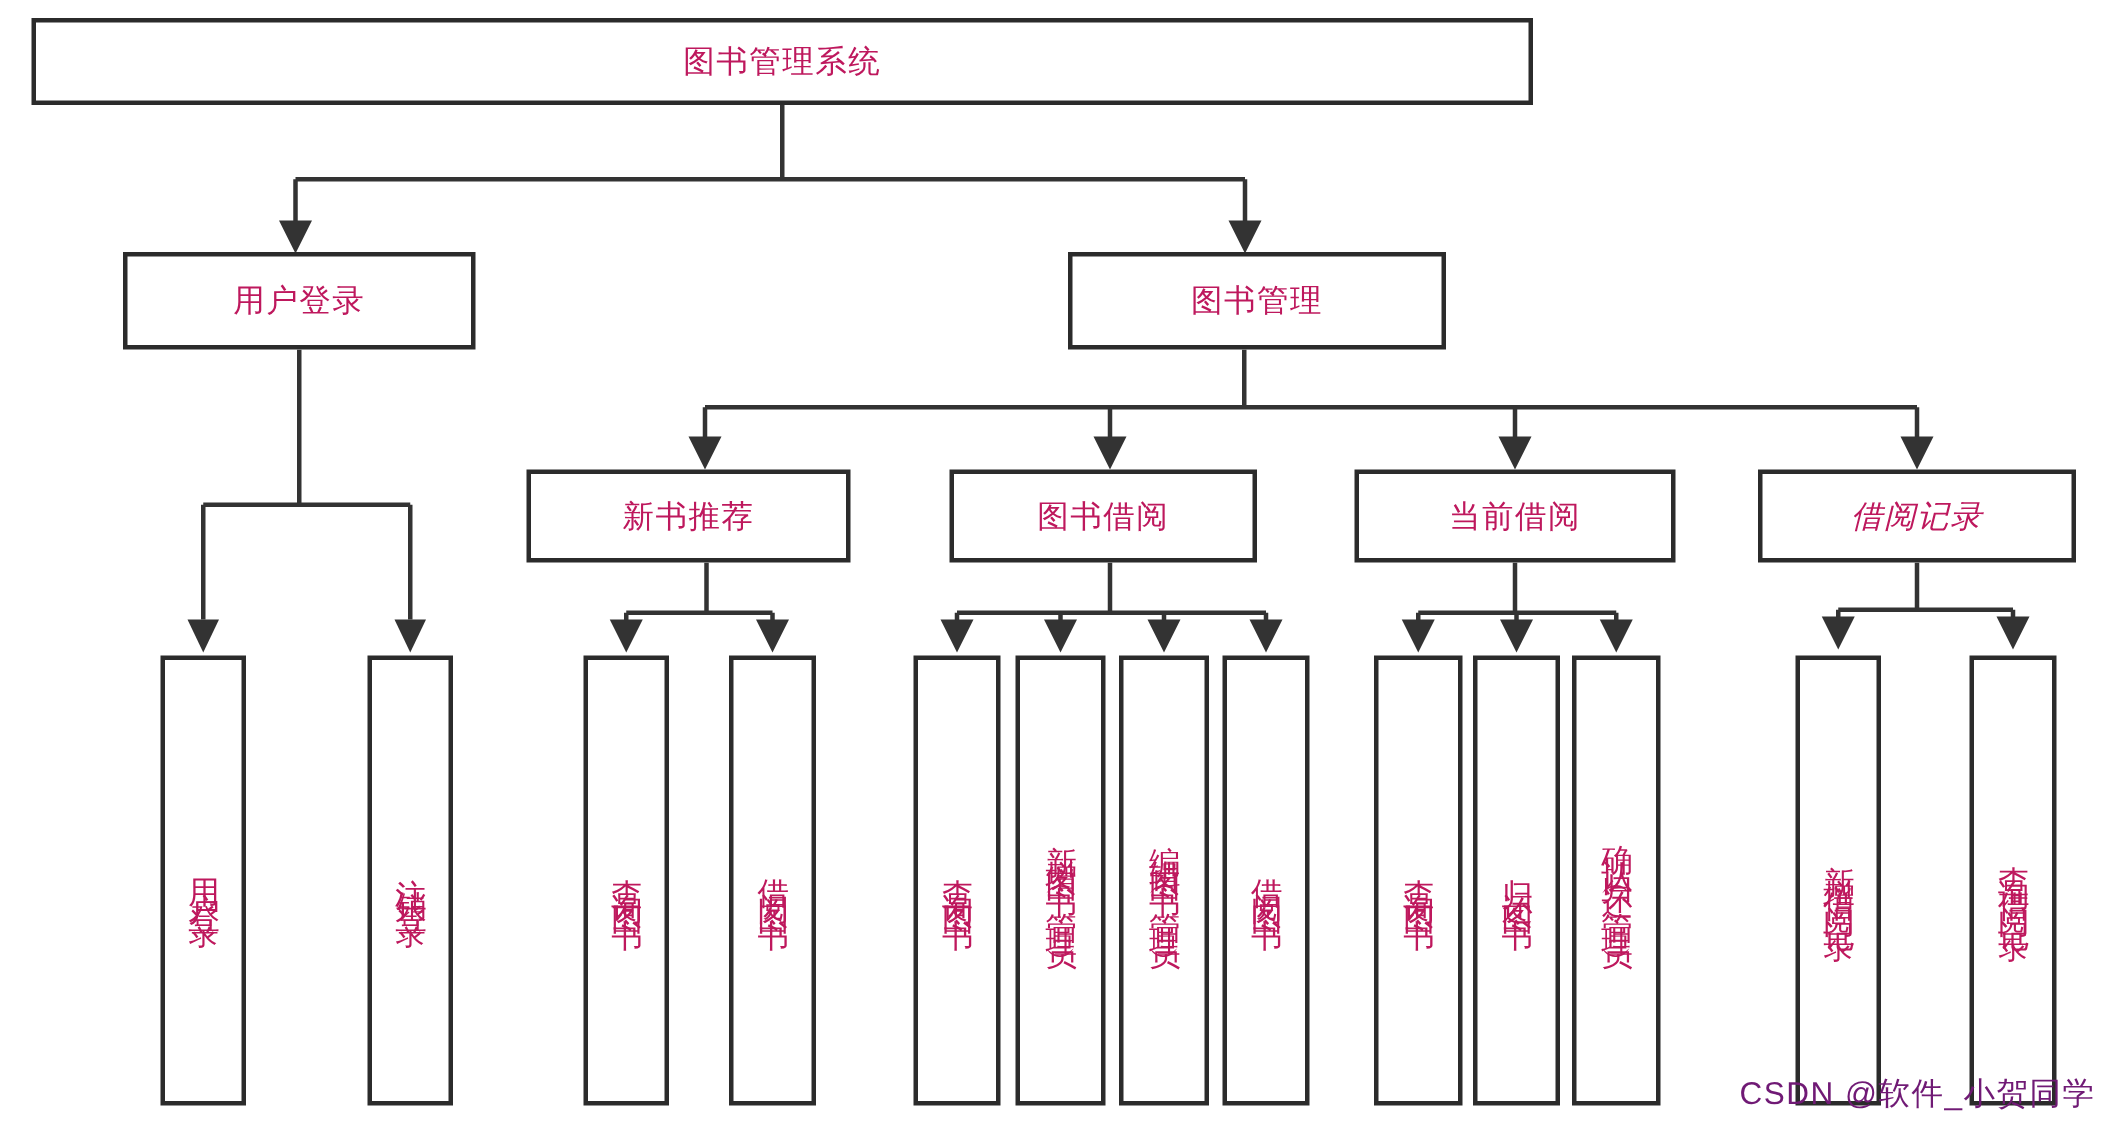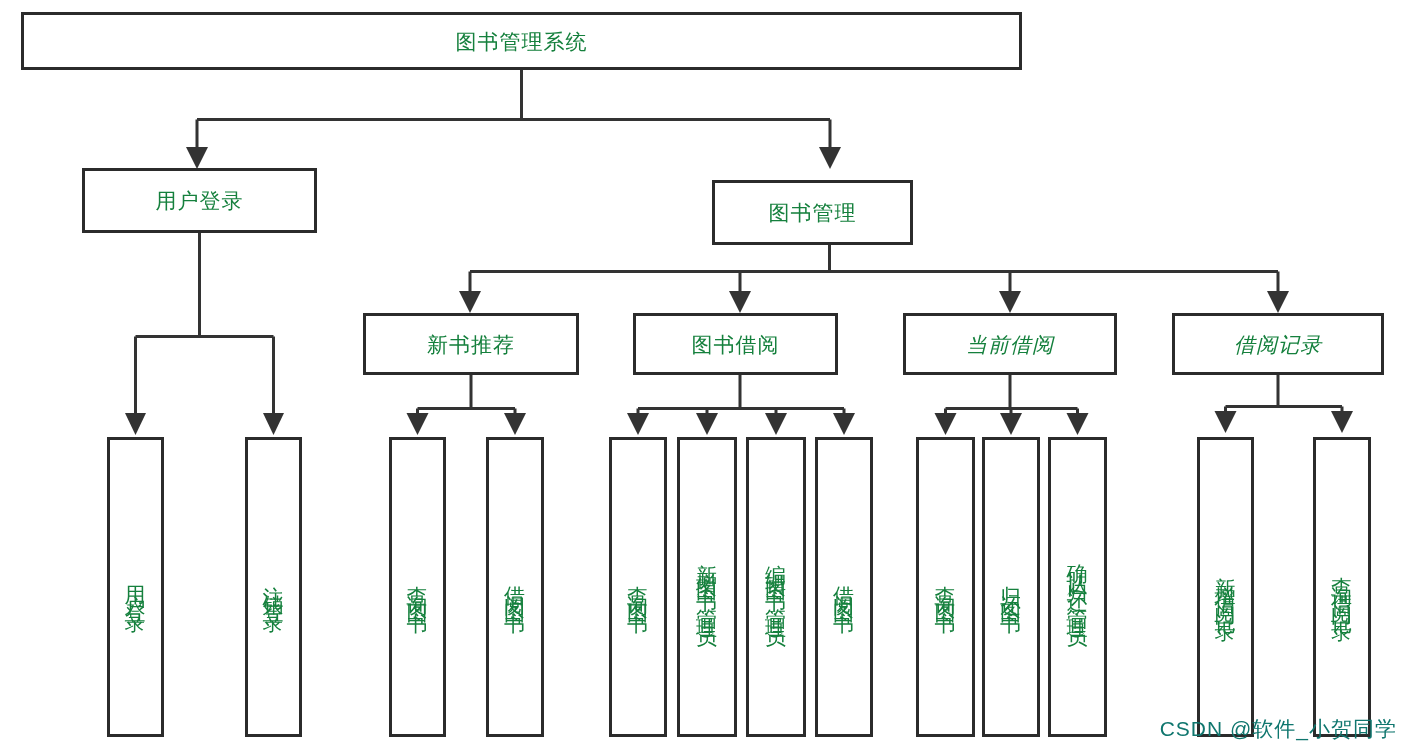--- a/index.html
+++ b/index.html
@@ -18,7 +18,7 @@
     box-sizing:border-box;
     background:#ffffff;
     border:3px solid #2b2b2b;
-    color:#15803d;
+    color:#be185d;
     display:flex;align-items:center;justify-content:center;
     font-size:21px;
     letter-spacing:1px;

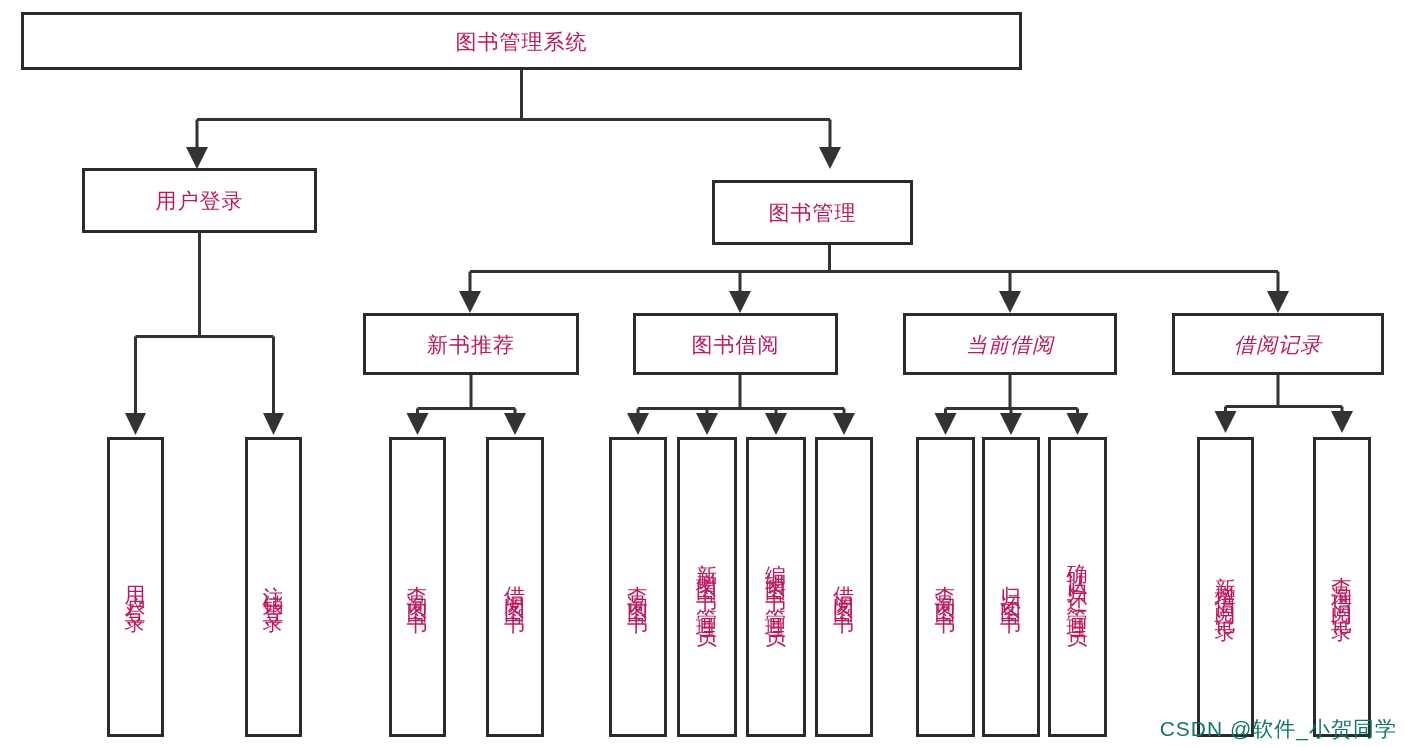--- a/index.html
+++ b/index.html
@@ -41,7 +41,7 @@
   
   #n-root{left:21px;top:12px;width:1001px;height:58px;}
   #n-l2a{left:82px;top:168px;width:235px;height:65px;}
-  #n-l2b{left:712px;top:180px;width:201px;height:65px;}
+  #n-l2b{left:712px;top:168px;width:252px;height:65px;}
   #n-l3a{left:363px;top:313px;width:216px;height:62px;}
   #n-l3b{left:633px;top:313px;width:205px;height:62px;}
   #n-l3c{left:903px;top:313px;width:214px;height:62px;font-style:italic;}

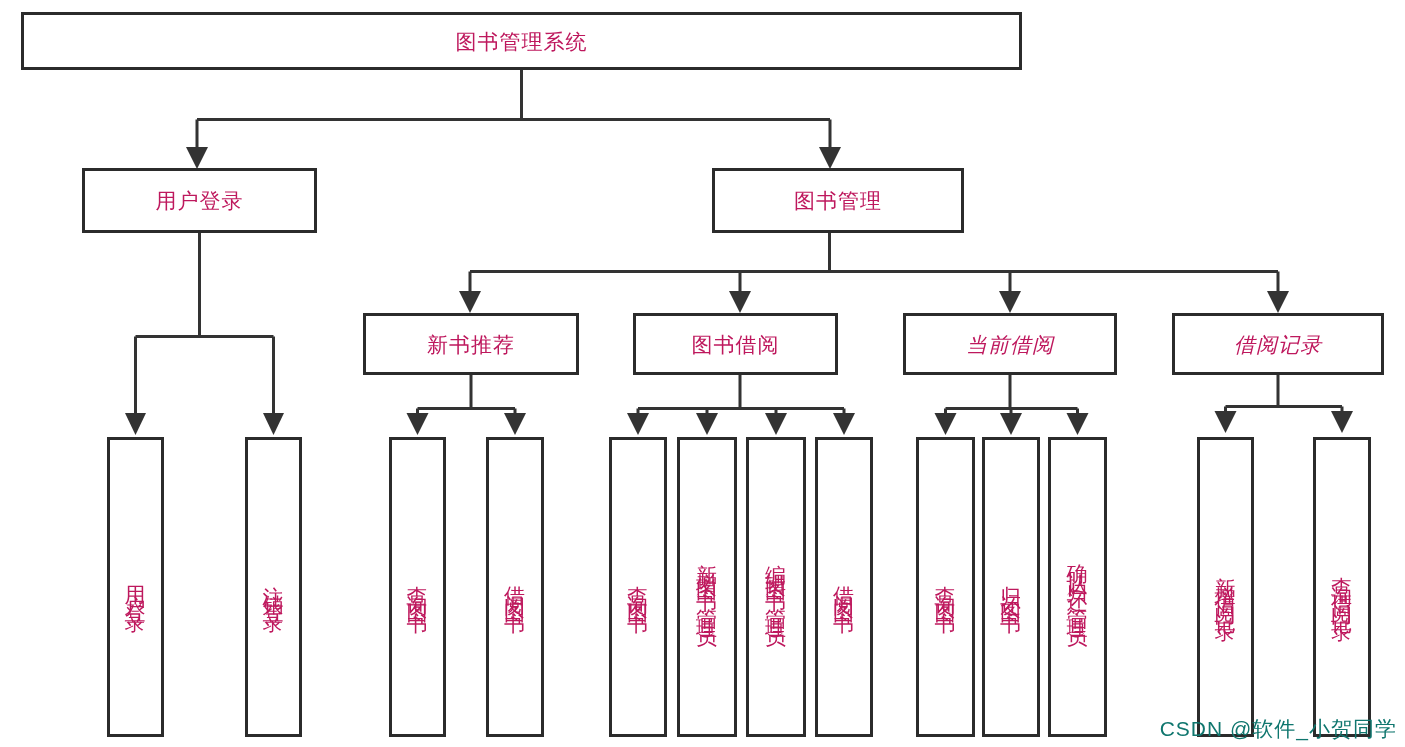--- a/index.html
+++ b/index.html
@@ -42,7 +42,7 @@
   #n-root{left:21px;top:12px;width:1001px;height:58px;}
   #n-l2a{left:82px;top:168px;width:235px;height:65px;}
   #n-l2b{left:712px;top:168px;width:252px;height:65px;}
-  #n-l3a{left:363px;top:313px;width:216px;height:62px;}
+  #n-l3a{left:351px;top:313px;width:216px;height:62px;}
   #n-l3b{left:633px;top:313px;width:205px;height:62px;}
   #n-l3c{left:903px;top:313px;width:214px;height:62px;font-style:italic;}
   #n-l3d{left:1172px;top:313px;width:212px;height:62px;font-style:italic;}

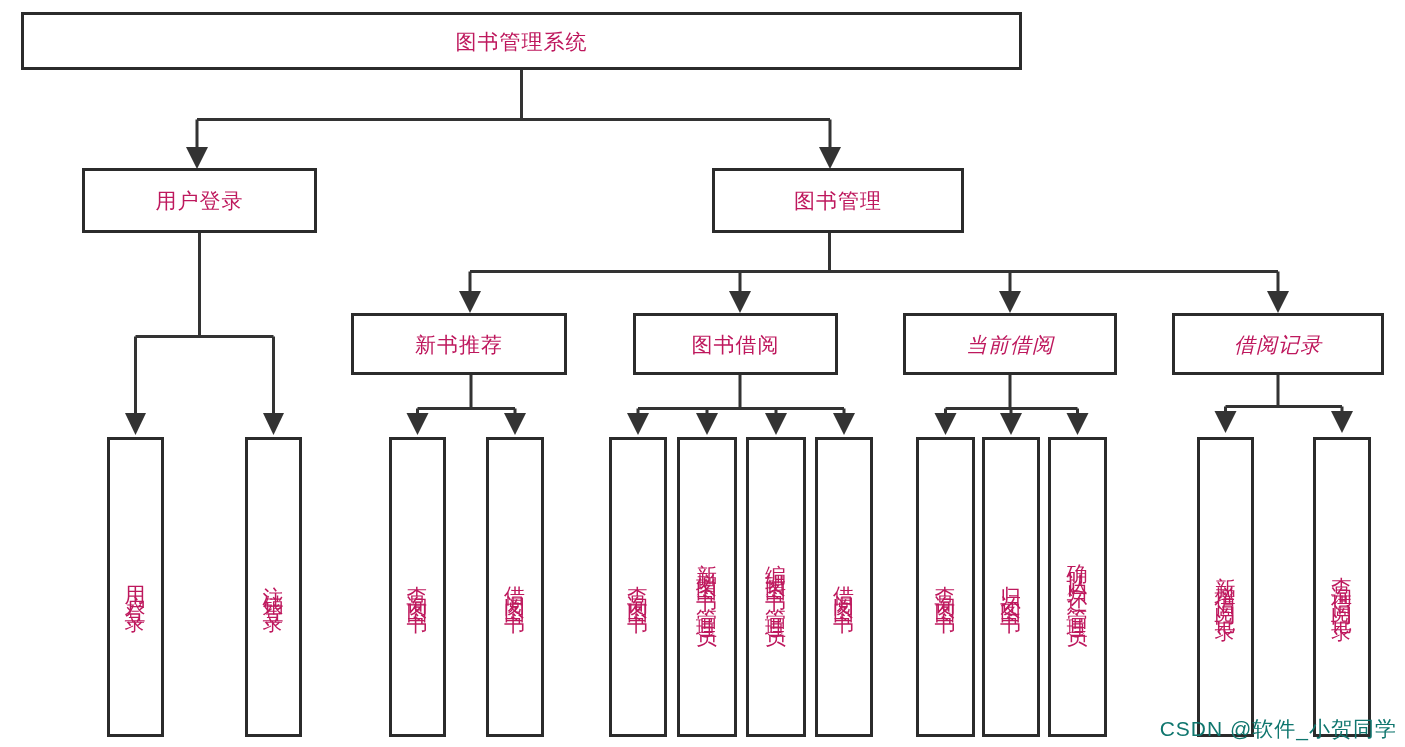--- a/index.html
+++ b/index.html
@@ -44,7 +44,7 @@
   #n-l2b{left:712px;top:168px;width:252px;height:65px;}
   #n-l3a{left:351px;top:313px;width:216px;height:62px;}
   #n-l3b{left:633px;top:313px;width:205px;height:62px;}
-  #n-l3c{left:903px;top:313px;width:214px;height:62px;font-style:italic;}
+  #n-l3c{left:903px;top:313px;width:214px;height:62px;}
   #n-l3d{left:1172px;top:313px;width:212px;height:62px;font-style:italic;}
   .leaf{top:437px;height:300px;}
   #n-a1{left:107px;width:57px;}

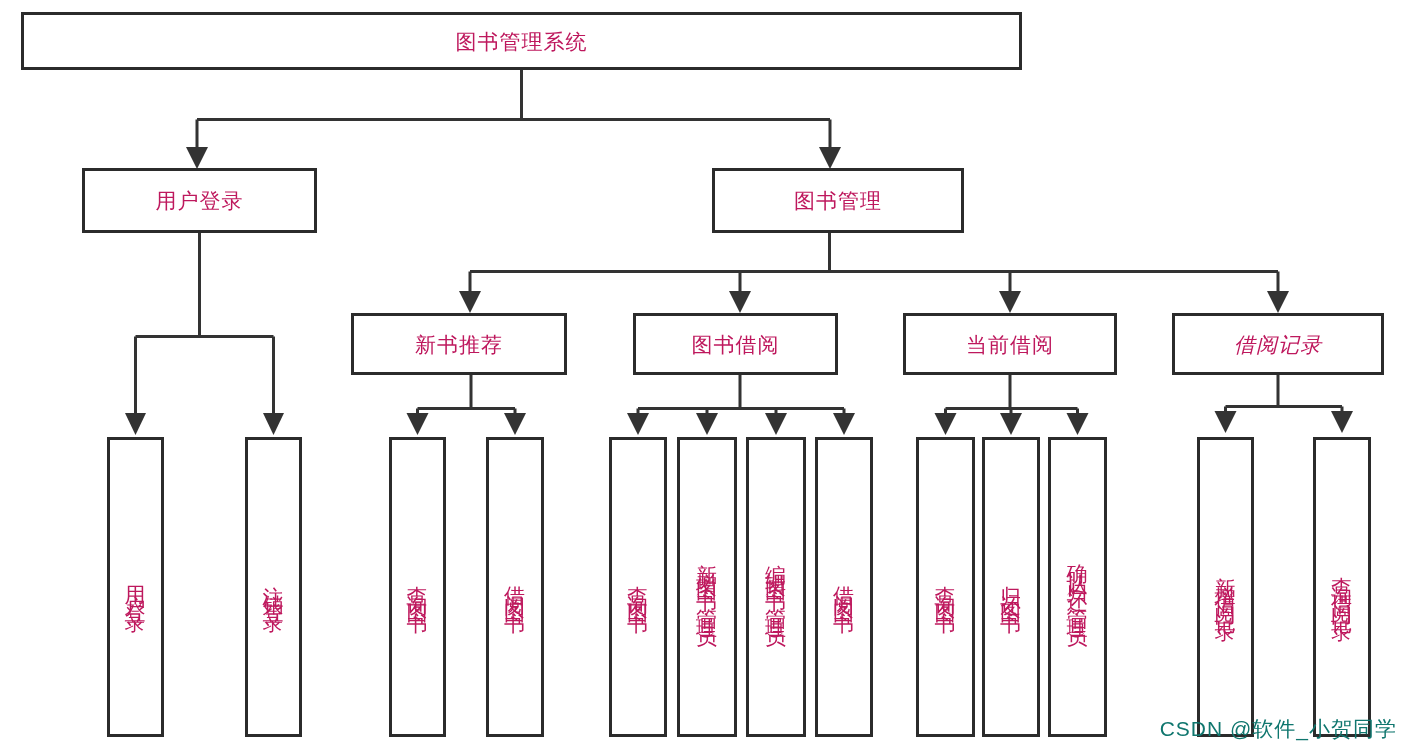--- a/index.html
+++ b/index.html
@@ -34,7 +34,7 @@
     position:absolute;
     right:8px;bottom:4px;
     font-size:21px;
-    color:#0f766e;
+    color:#701a75;
     letter-spacing:1px;
     white-space:nowrap;
   }

